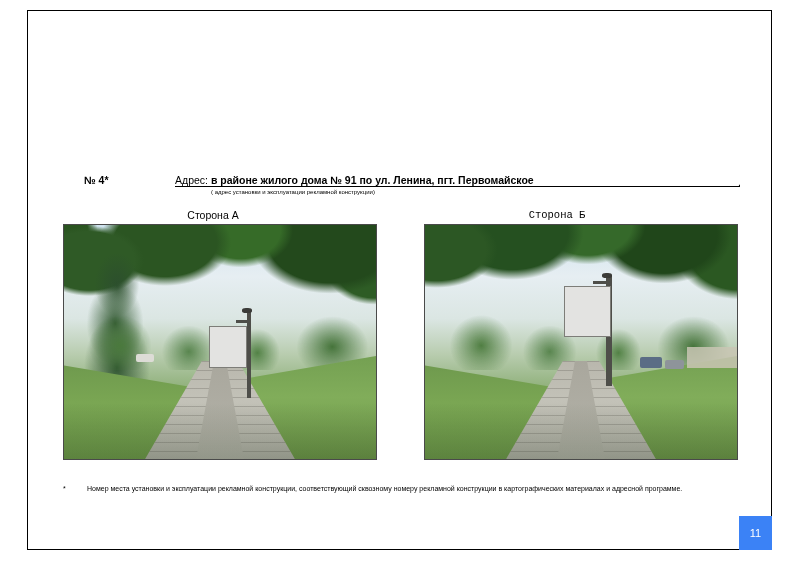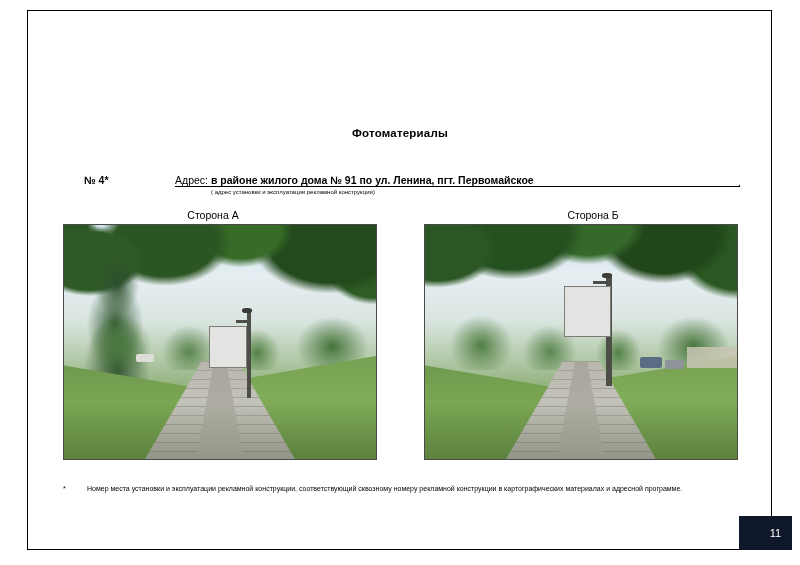--- a/index.html
+++ b/index.html
@@ -317,7 +317,6 @@
 
   <div class="page-border"></div>
 
-  <div class="title">Фотоматериалы</div>
 
   <div class="num-label">№ 4*</div>
 

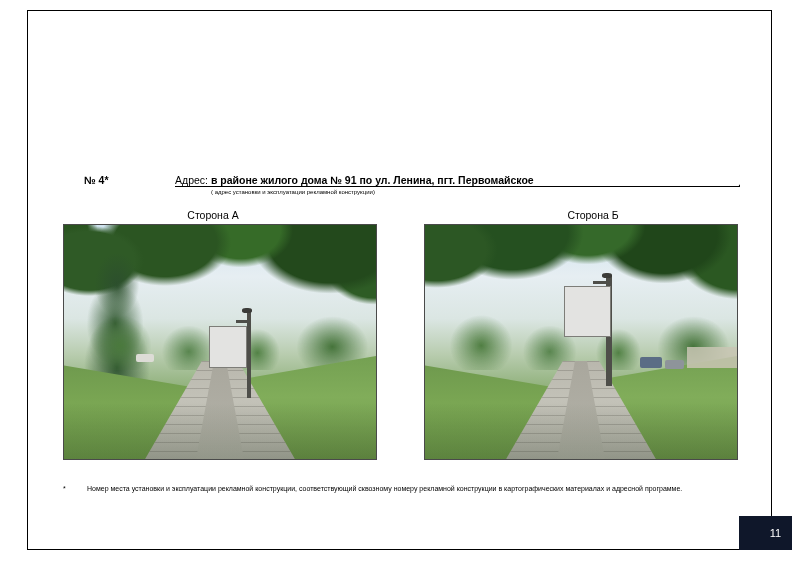--- a/index.html
+++ b/index.html
@@ -92,7 +92,7 @@
     text-align: center;
   }
   .side-label.a { left: 56px; width: 314px; }
-  .side-label.b { left: 436px; width: 314px; }
+  .side-label.b { left: 400px; width: 314px; font-family: Liberation Mono, monospace; }
 
   .photo {
     position: absolute;

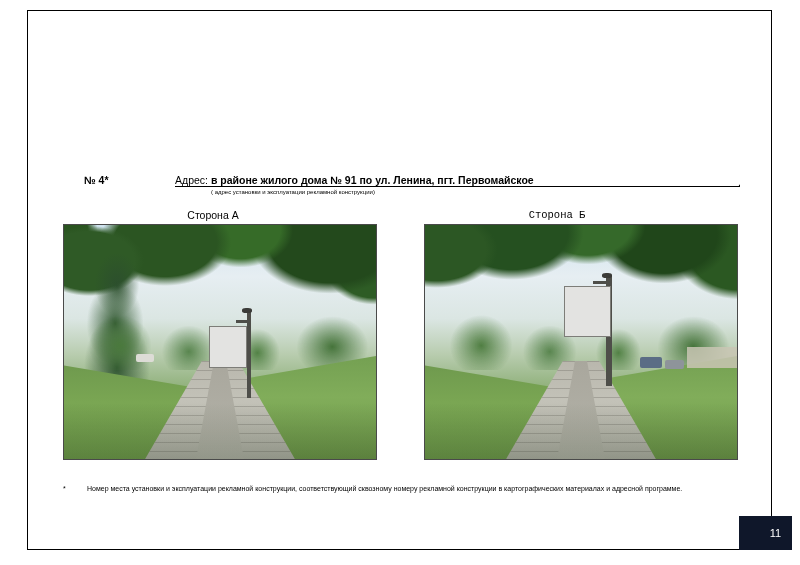--- a/index.html
+++ b/index.html
@@ -301,13 +301,12 @@
     top: 516px;
     width: 33px;
     height: 34px;
-    background: #0f172a;
+    background: #3b82f6;
     color: #ffffff;
     font-size: 11px;
     display: flex;
     align-items: center;
     justify-content: center;
-    padding-left: 20px;
   }
 </style>
 </head>

